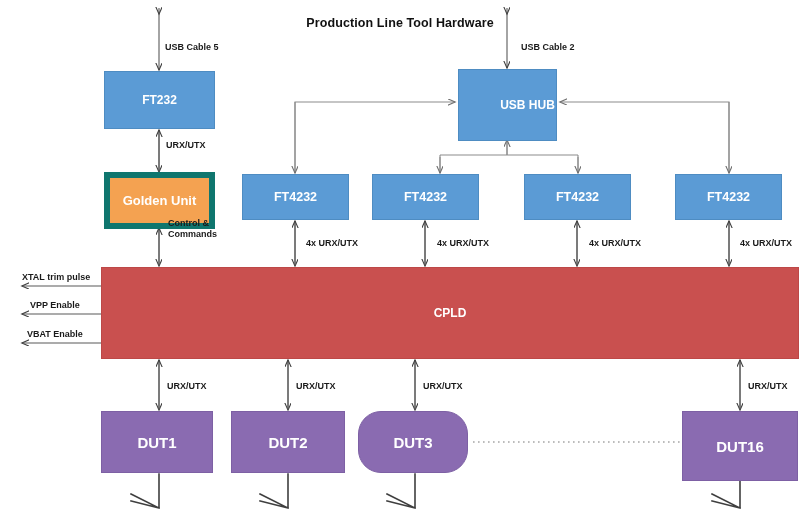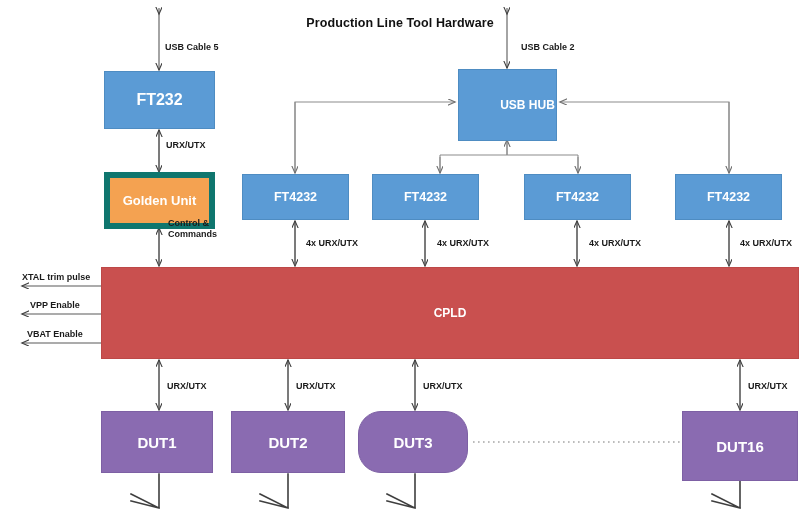--- a/index.html
+++ b/index.html
@@ -95,7 +95,7 @@
     </g>
   </svg>
 
-  <div class="box box-blue" style="left:104px;top:71px;width:111px;height:58px;font-size:16px;">
+  <div class="box box-blue" style="left:104px;top:71px;width:111px;height:58px;font-size:12px;">
     <span>FT232</span>
   </div>
 

